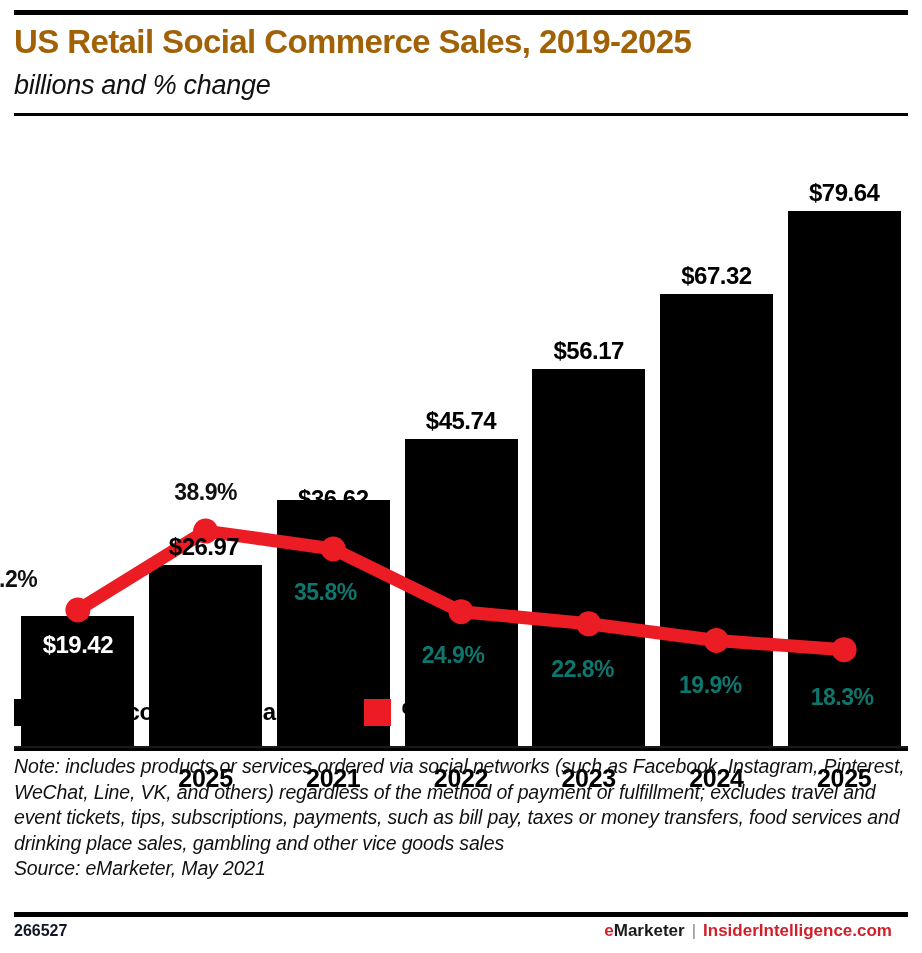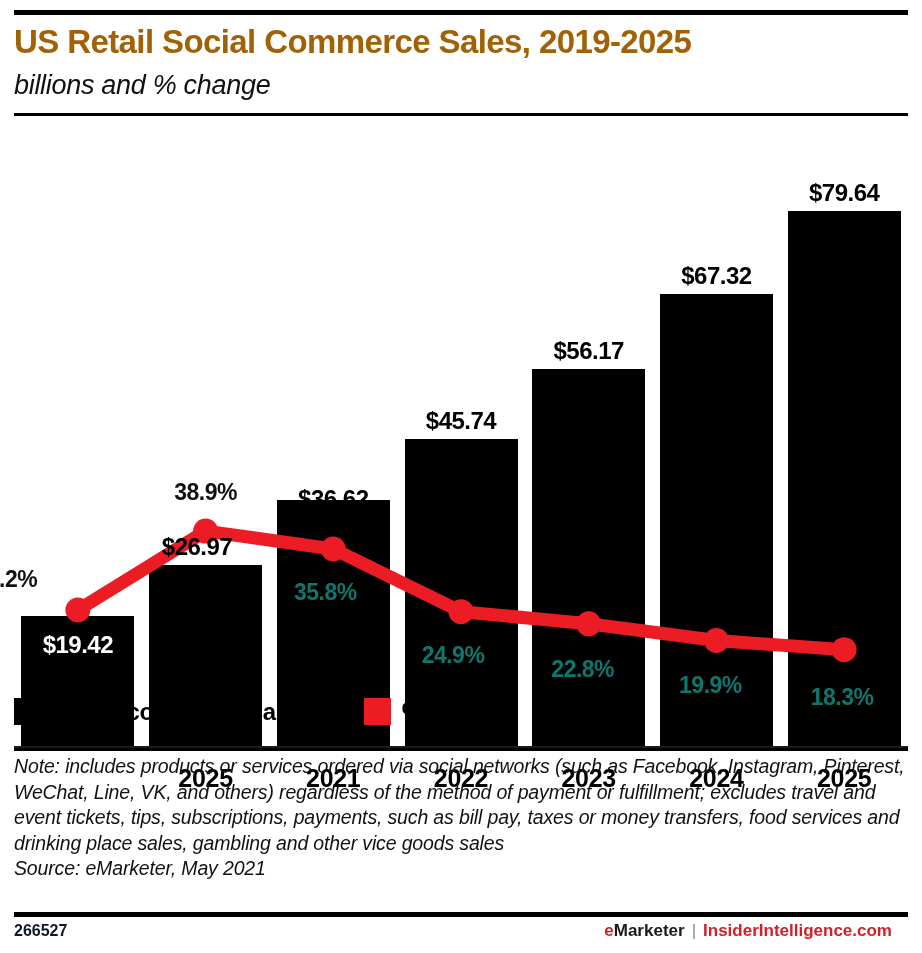--- a/index.html
+++ b/index.html
@@ -111,7 +111,7 @@
       </svg>
     <div id="barLabels">
         <div class="bar-label inside" style="left: -12.1429px; width: 180px; top: 514.577px;">$19.42</div>
-        <div class="bar-label" style="left: 107px; width: 180px; top: 416.872px;">$26.97</div>
+        <div class="bar-label" style="left: 114px; width: 180px; top: 416.872px;">$26.97</div>
         <div class="bar-label" style="left: 243.286px; width: 180px; top: 369px;">$36.62</div>
         <div class="bar-label" style="left: 371px; width: 180px; top: 290.814px;">$45.74</div>
         <div class="bar-label" style="left: 498.714px; width: 180px; top: 220.767px;">$56.17</div>

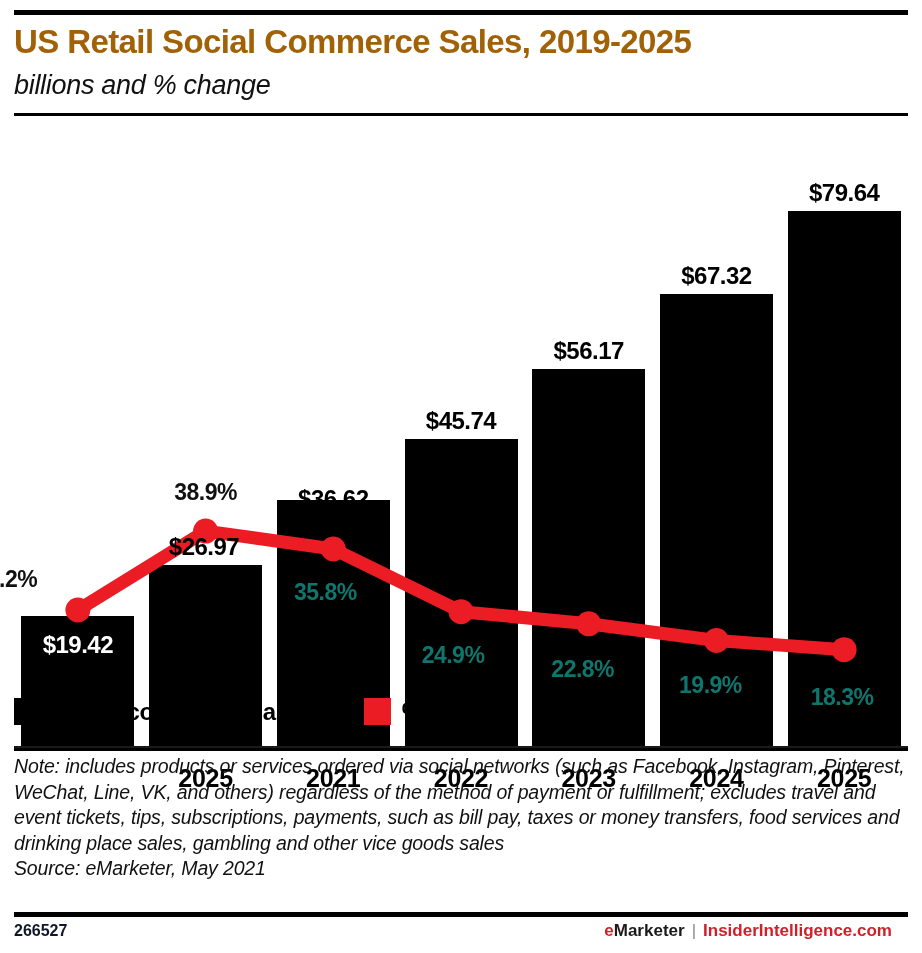--- a/index.html
+++ b/index.html
@@ -54,7 +54,7 @@
 
   
   .legend{position:absolute;left:14px;top:696px;height:32px;display:flex;align-items:center;}
-  .legend-item{display:flex;align-items:flex-start;margin-right:56px;}
+  .legend-item{display:flex;align-items:center;margin-right:56px;}
   .swatch{width:27px;height:27px;margin-right:11px;flex:0 0 auto;}
   .swatch.black{background:#000;}
   .swatch.red{background:#ec1c24;}

